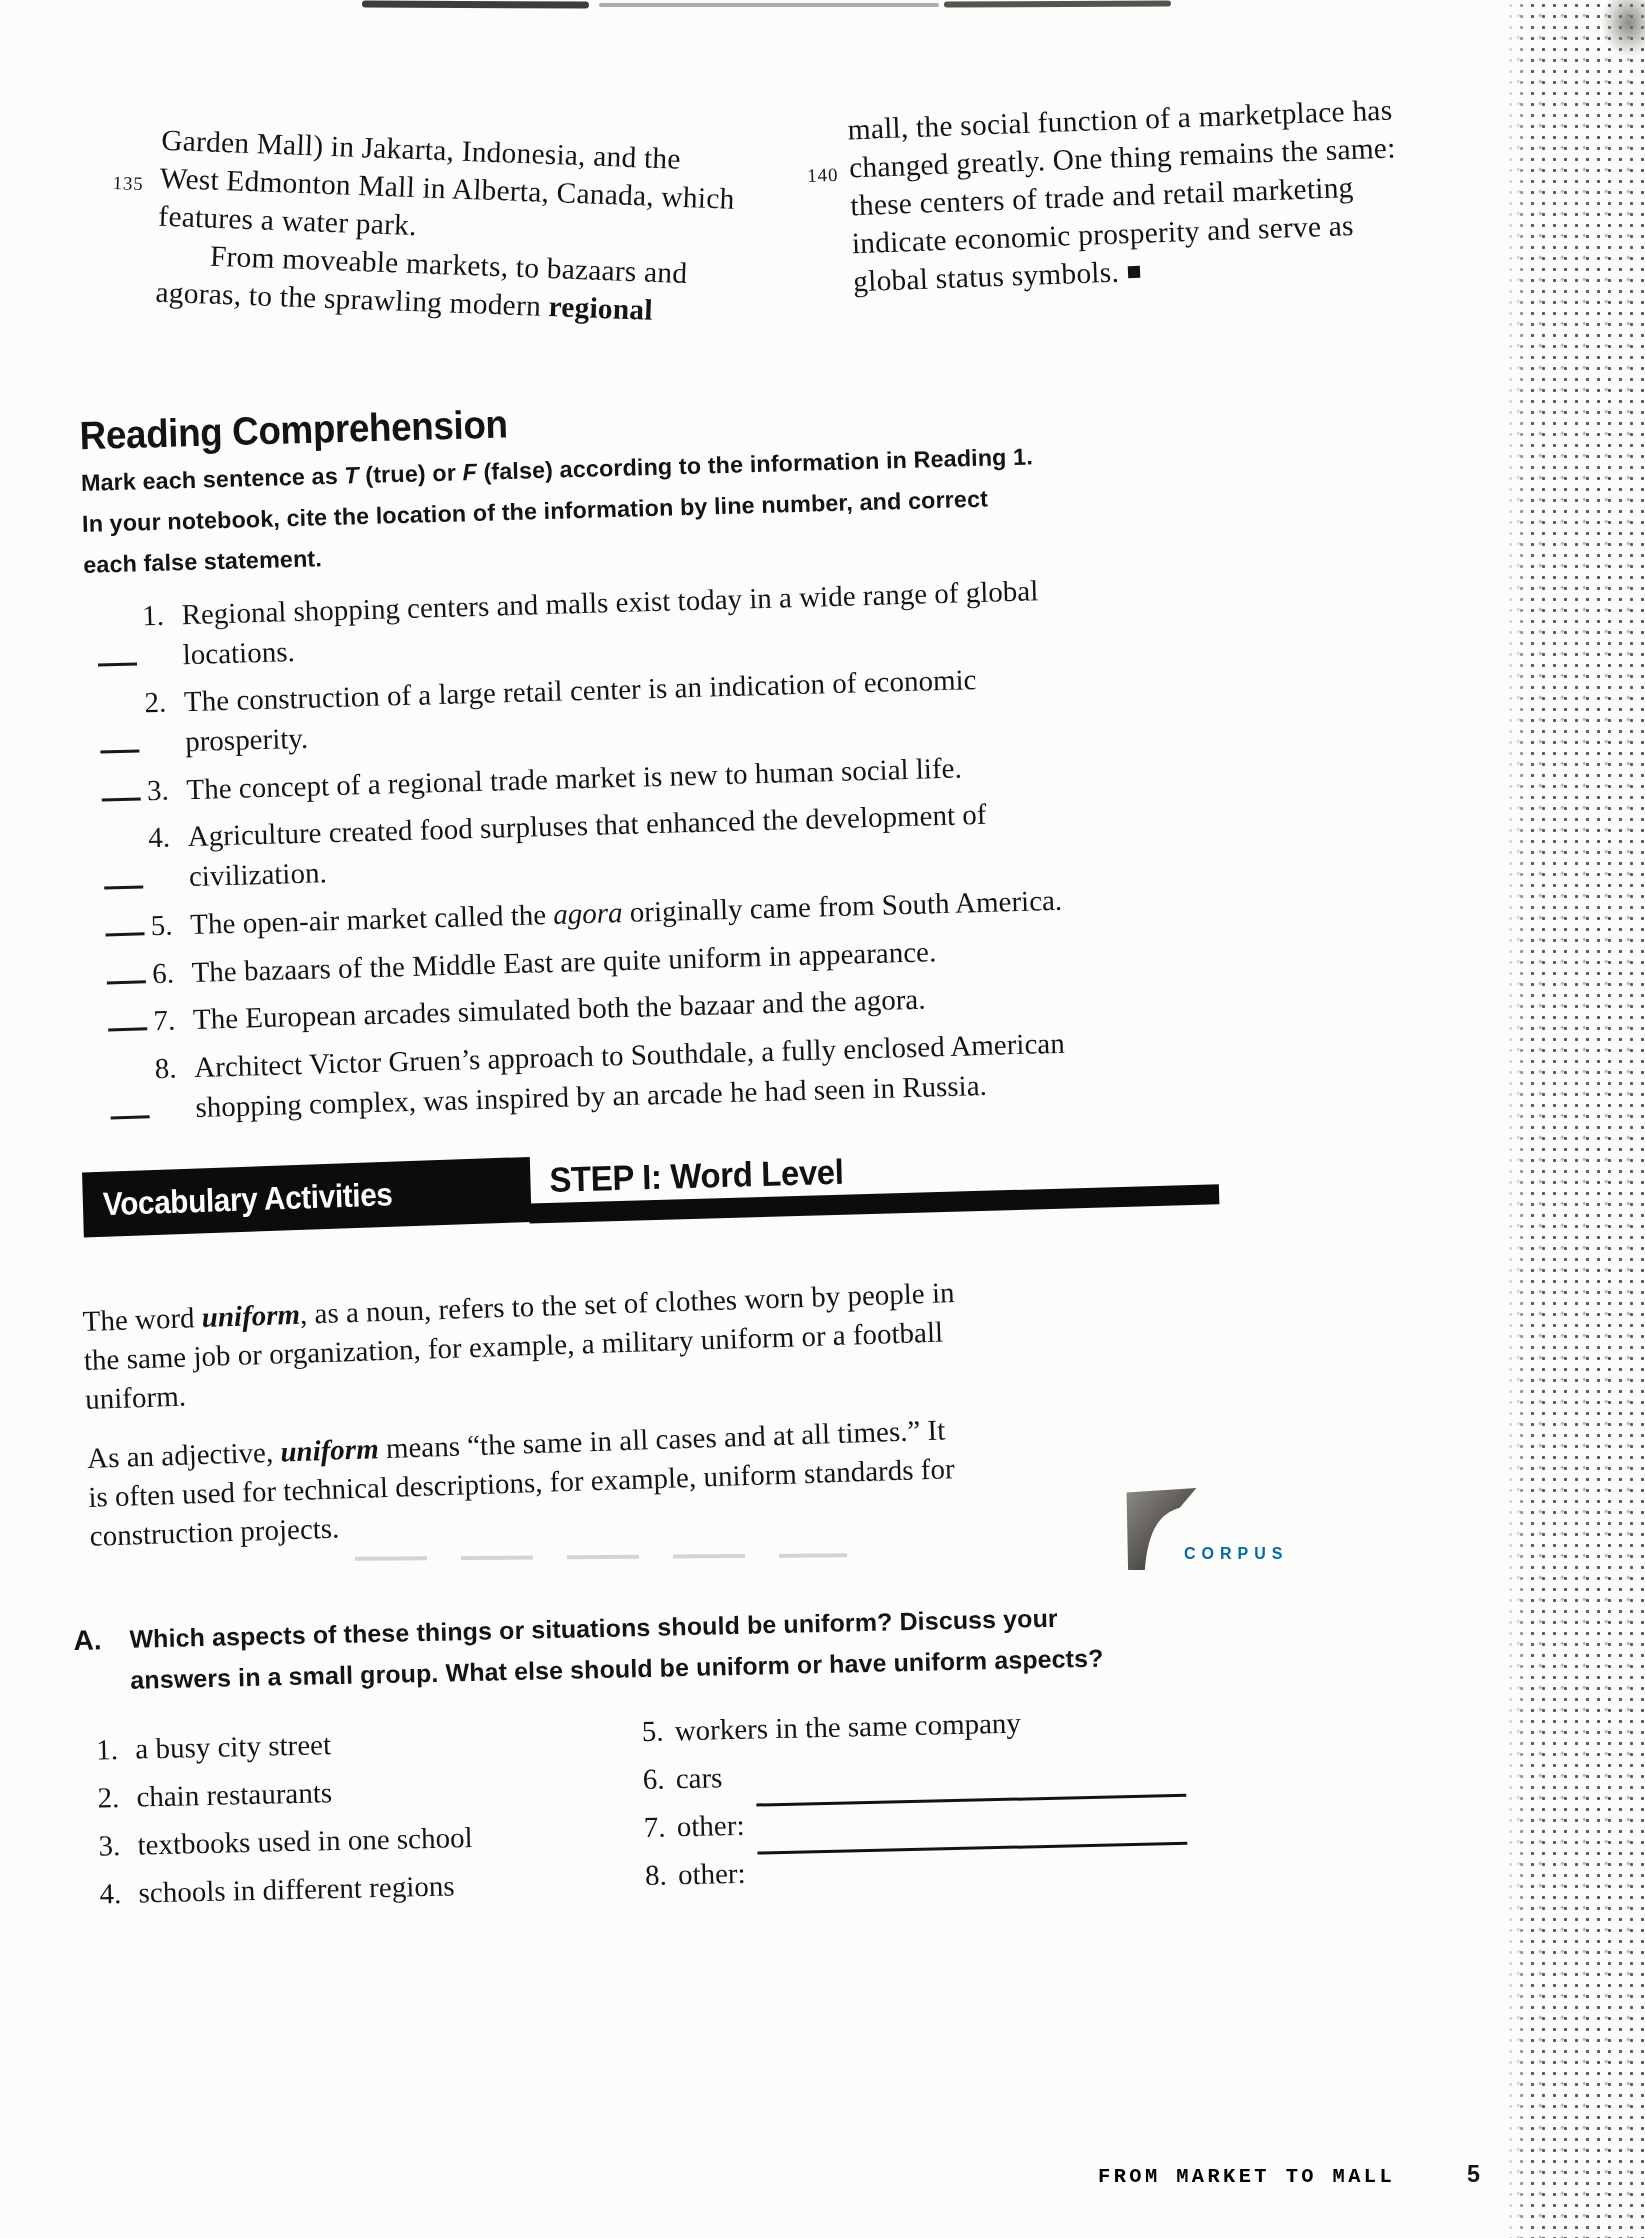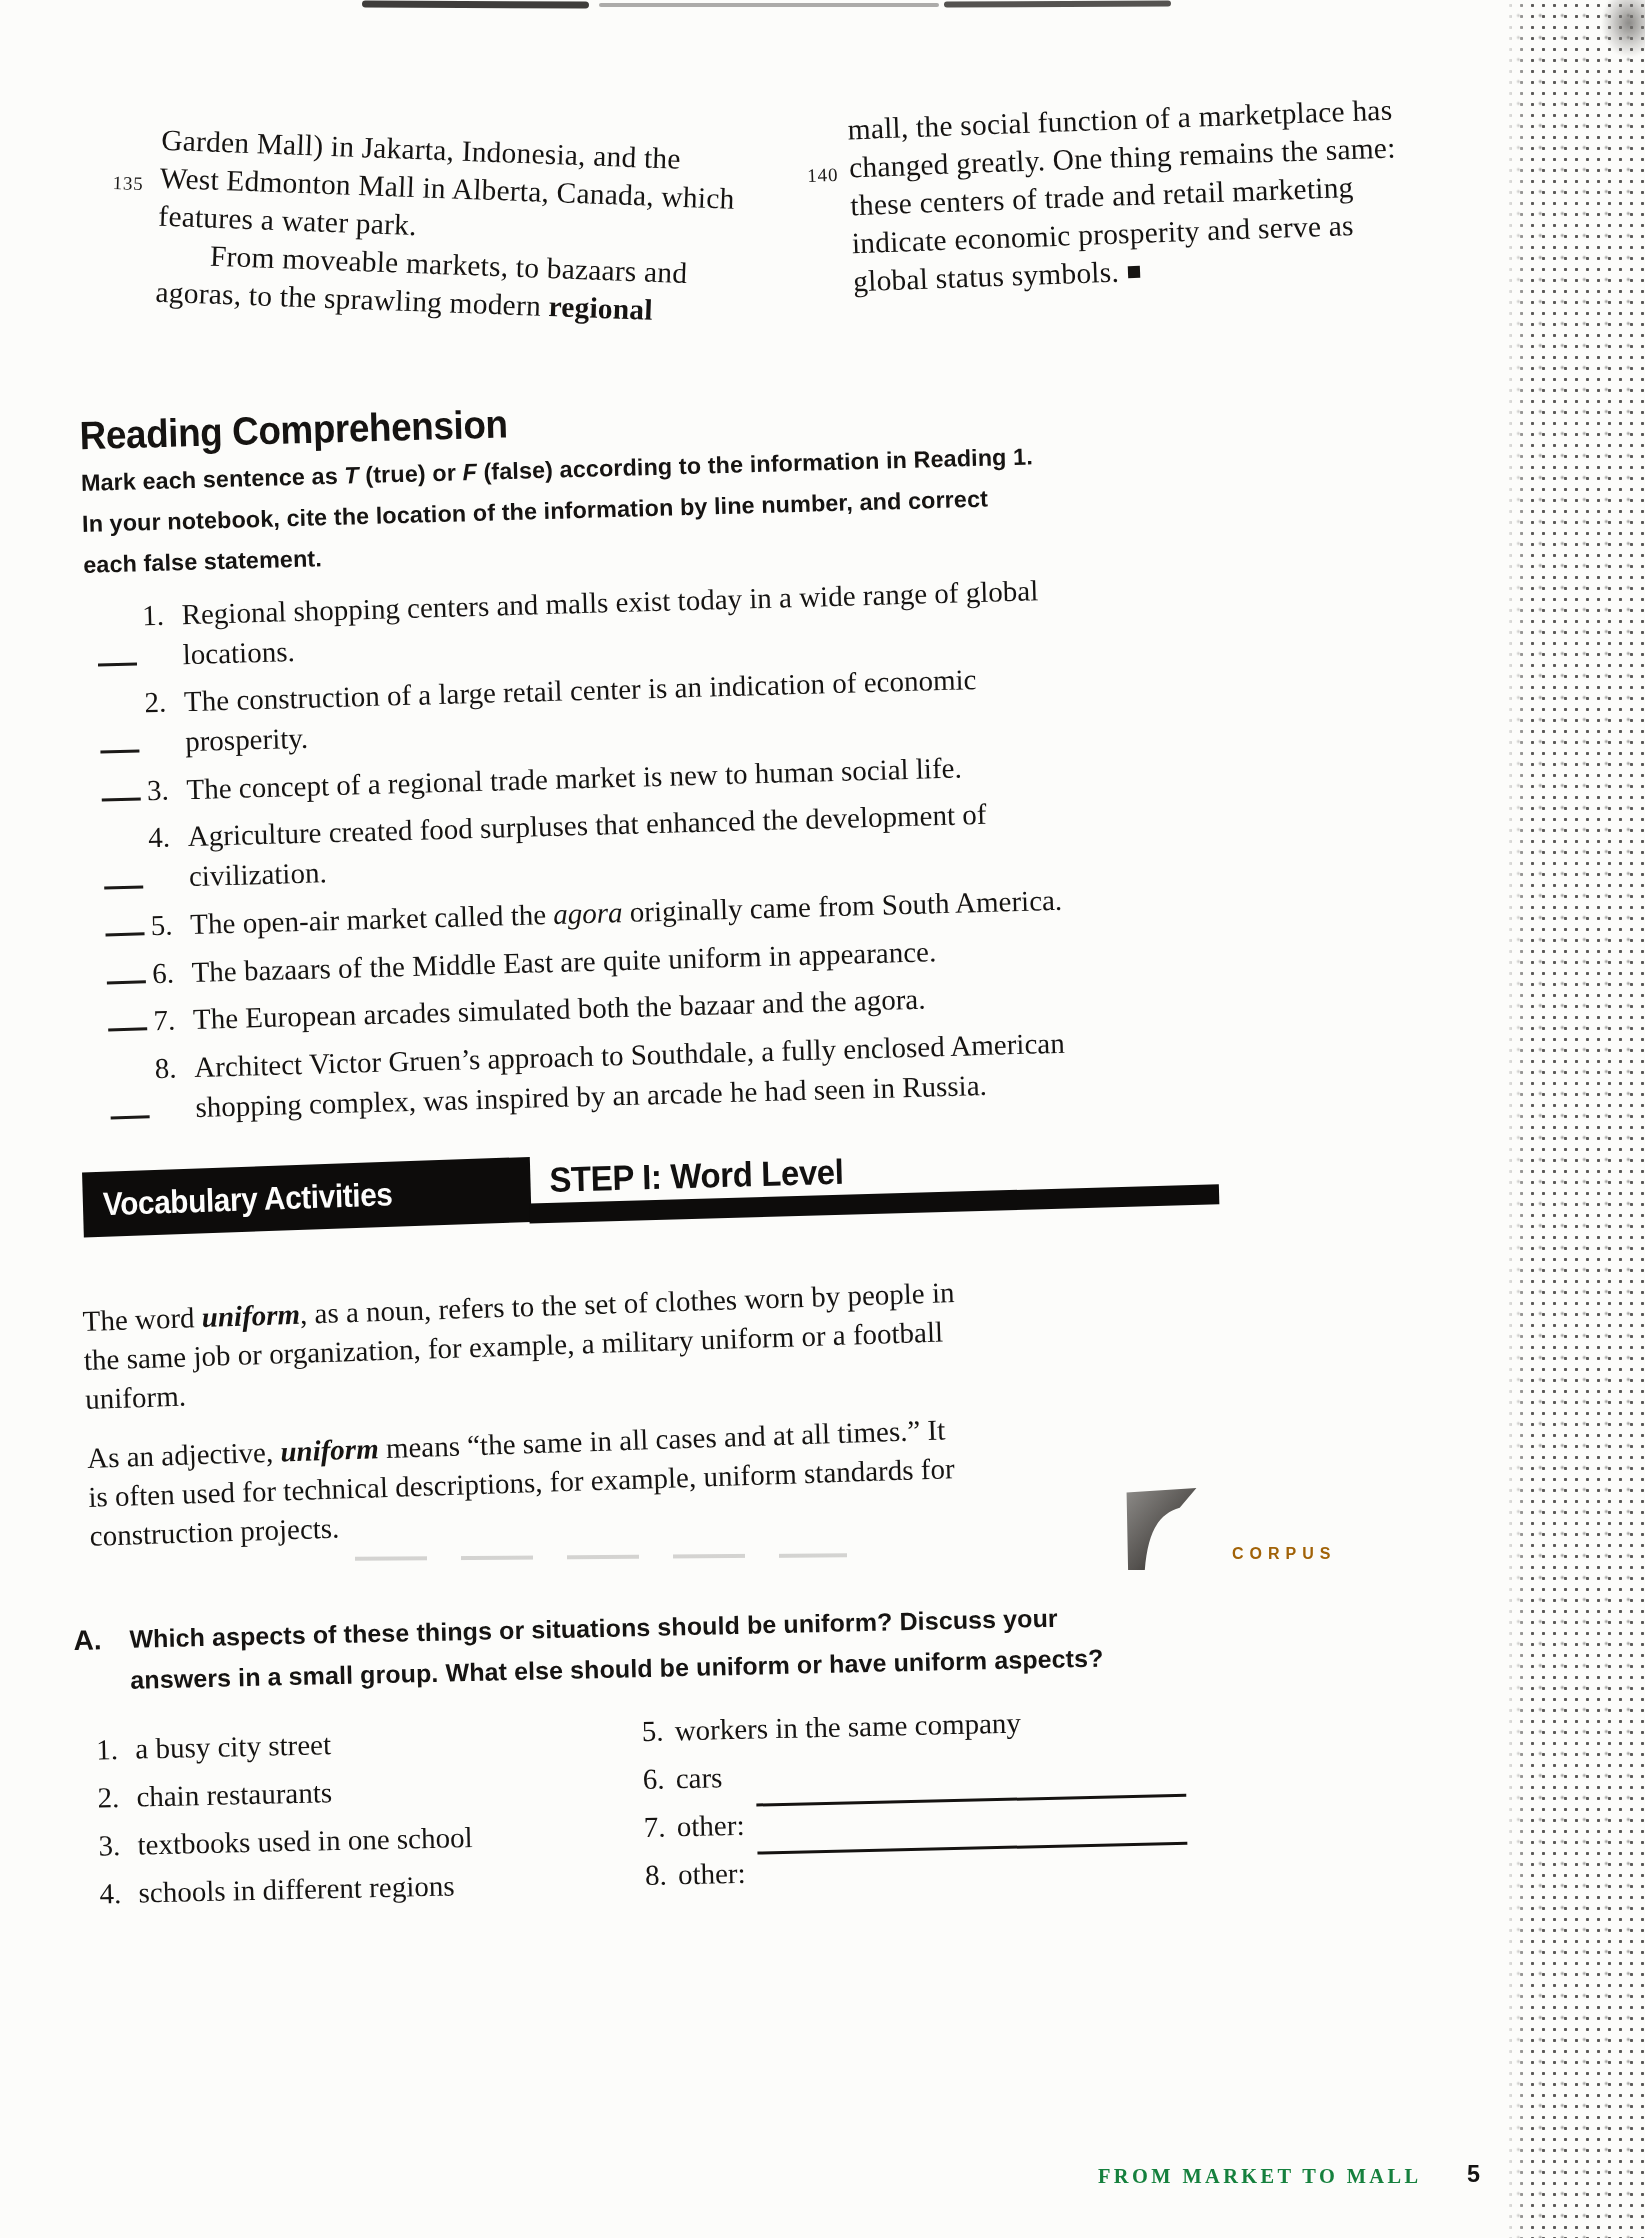--- a/index.html
+++ b/index.html
@@ -87,7 +87,7 @@
   .corpus svg{position:absolute;left:0;top:0;}
   .corpus .corpus-label{
     position:absolute;left:59px;top:57px;font-family:"Liberation Sans",sans-serif;
-    font-size:16px;letter-spacing:6px;color:#a16207;font-weight:600;margin-left:48px;
+    font-size:16px;letter-spacing:6px;color:#0369a1;font-weight:600;
   }
   .faint-smudge{
     position:absolute;left:355px;top:1555px;width:492px;height:3.8px;opacity:.8;

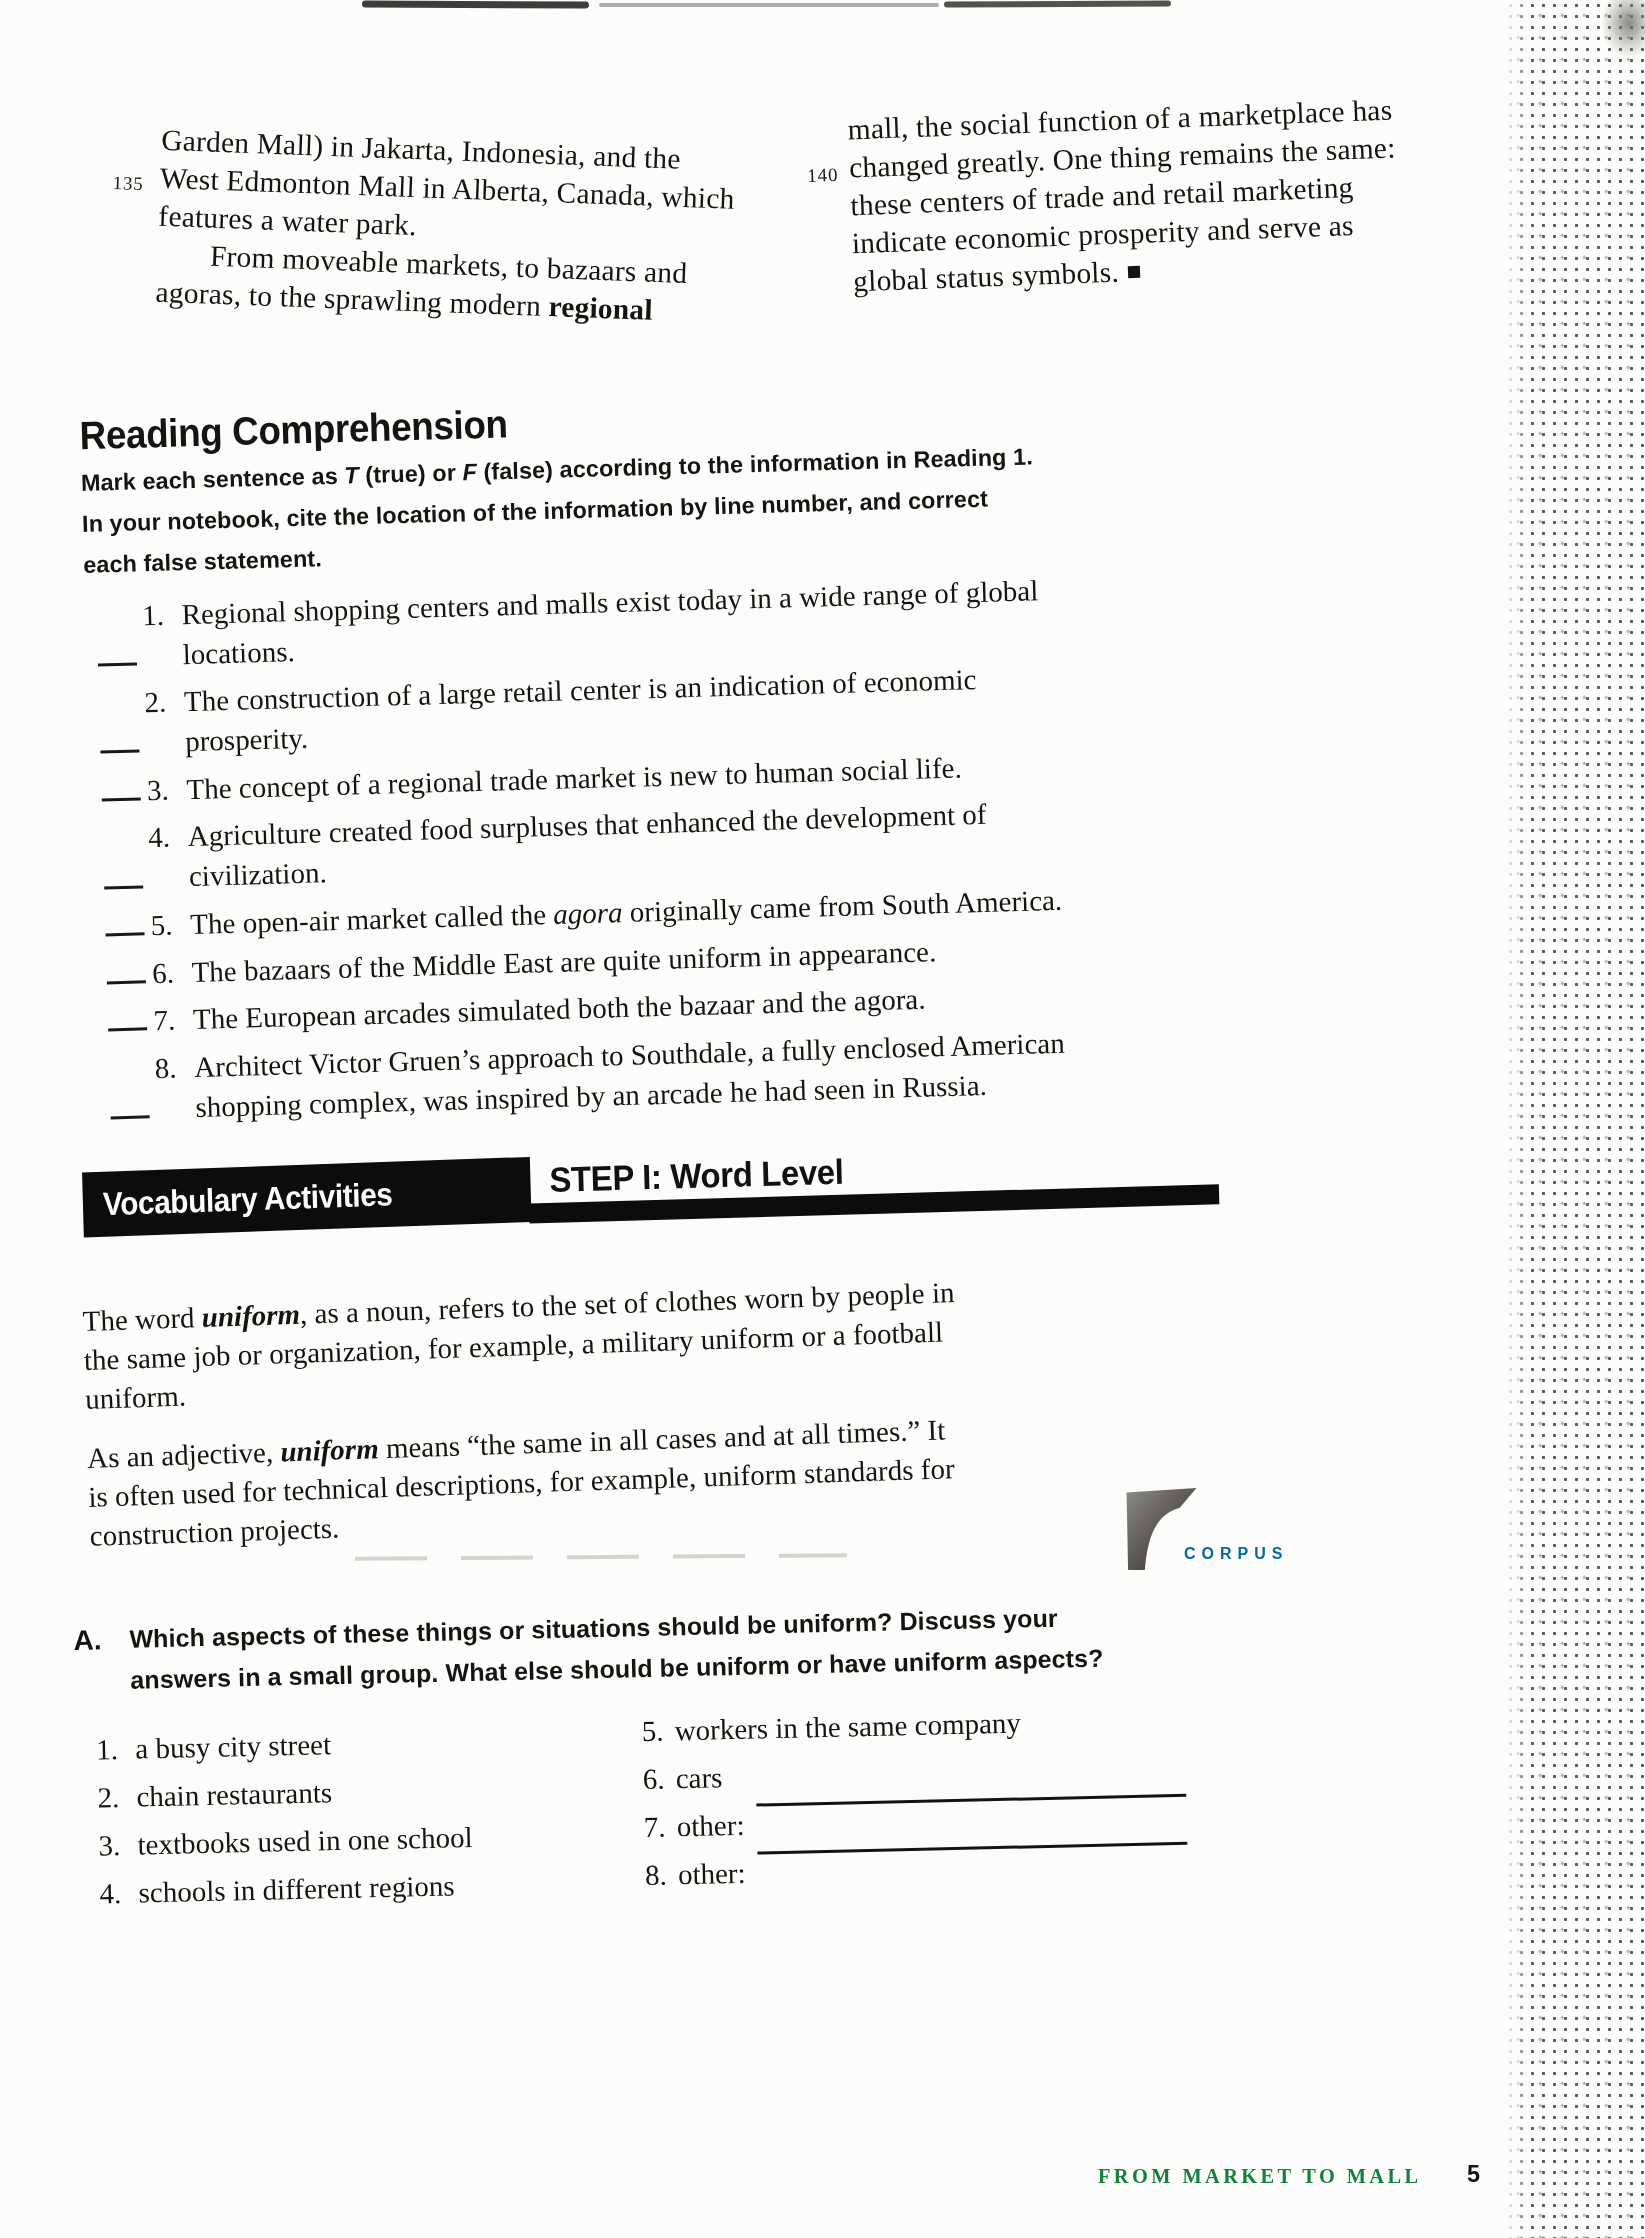--- a/index.html
+++ b/index.html
@@ -112,8 +112,8 @@
     margin-left:12px;transform:translateY(-6px);}
   
   .footer-title{
-    position:absolute;left:1098px;top:2165px;font-family:Liberation Serif, serif;
-    font-weight:800;font-size:20.4px;letter-spacing:3.4px;color:#15803d;
+    position:absolute;left:1098px;top:2165px;font-family:Liberation Mono, monospace;
+    font-weight:800;font-size:20.4px;letter-spacing:3.4px;color:#000000;
   }
   .footer-page{
     position:absolute;left:1467px;top:2161px;font-family:"Liberation Sans",sans-serif;

